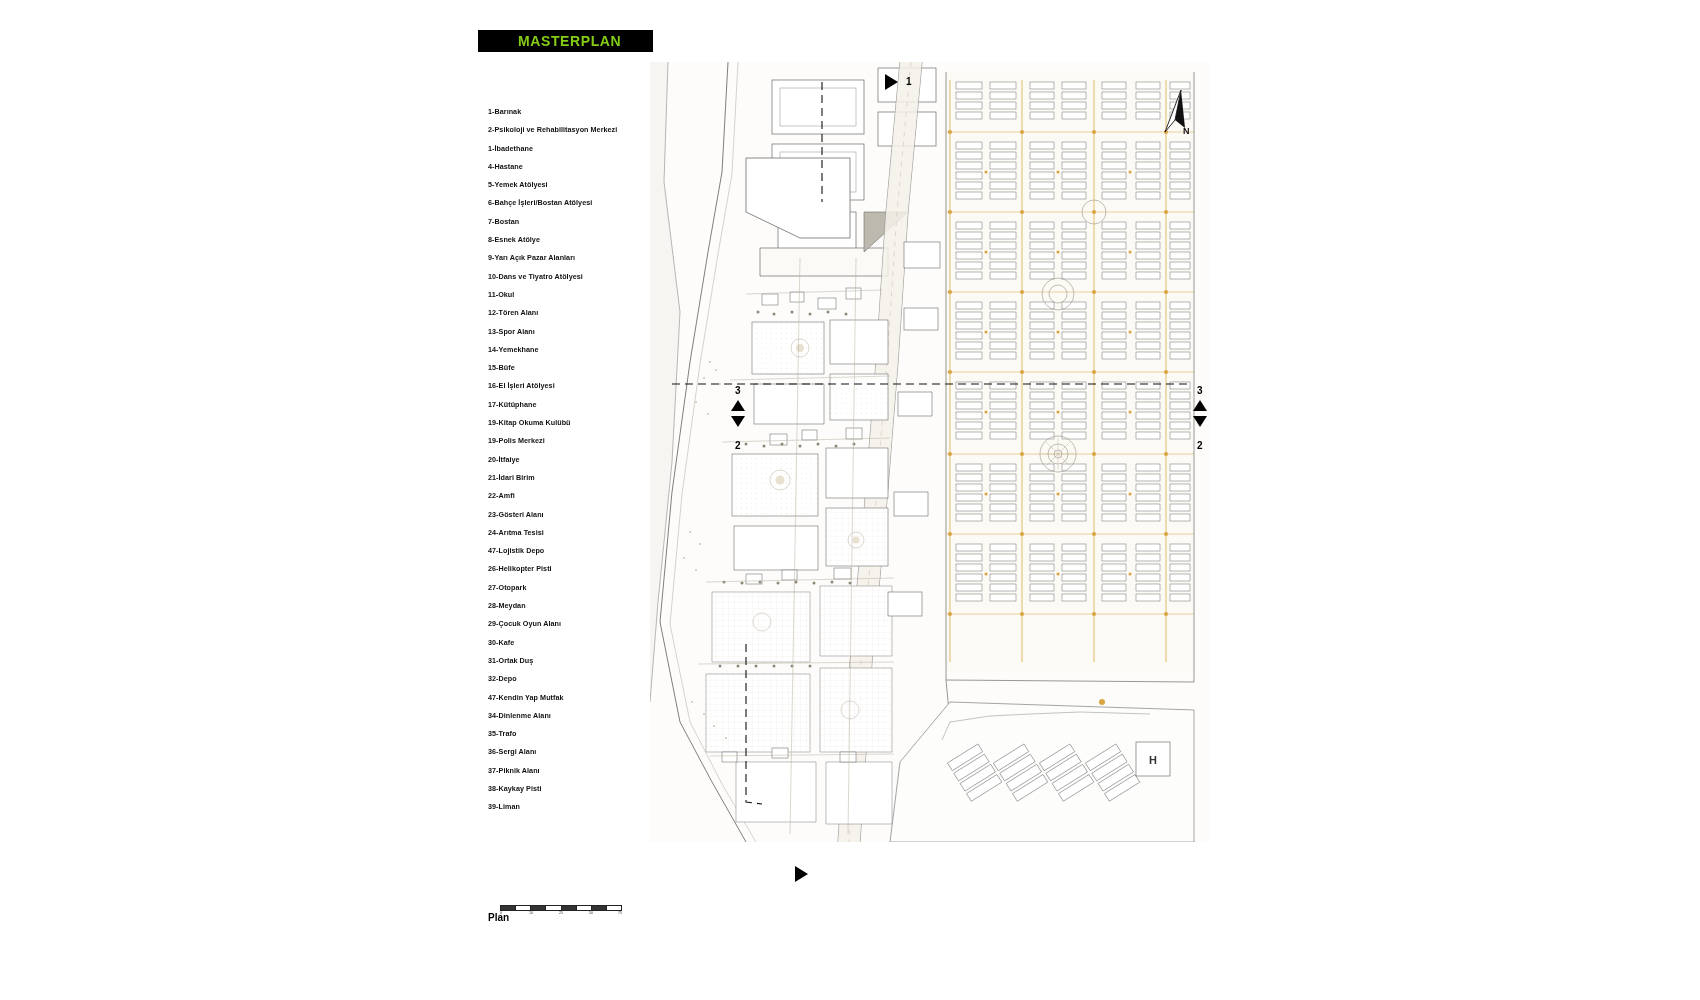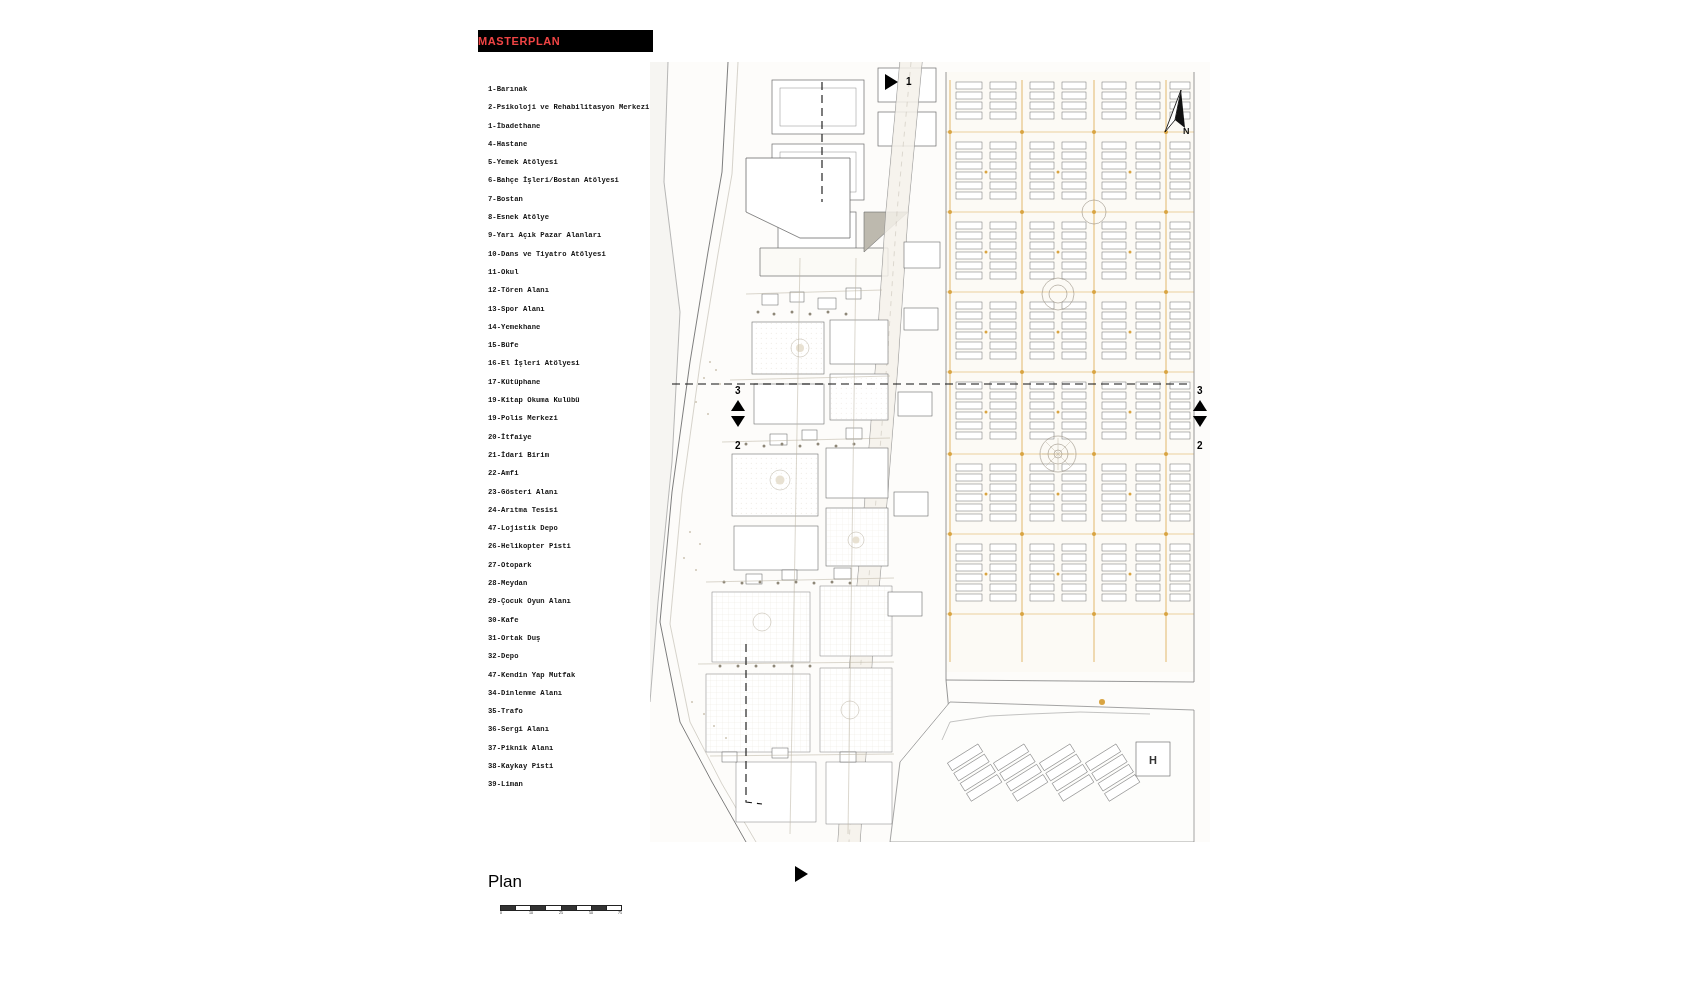--- a/index.html
+++ b/index.html
@@ -31,10 +31,11 @@
     align-items: center;
   }
   #title-banner .title-text {
-    color: #ef4444;
-    font-size: 11px;
+    color: #84cc16;
+    font-size: 14px;
     font-weight: bold;
     letter-spacing: 0.6px;
+    margin-left: 40px;
     font-family: "Liberation Sans", sans-serif;
   }
 

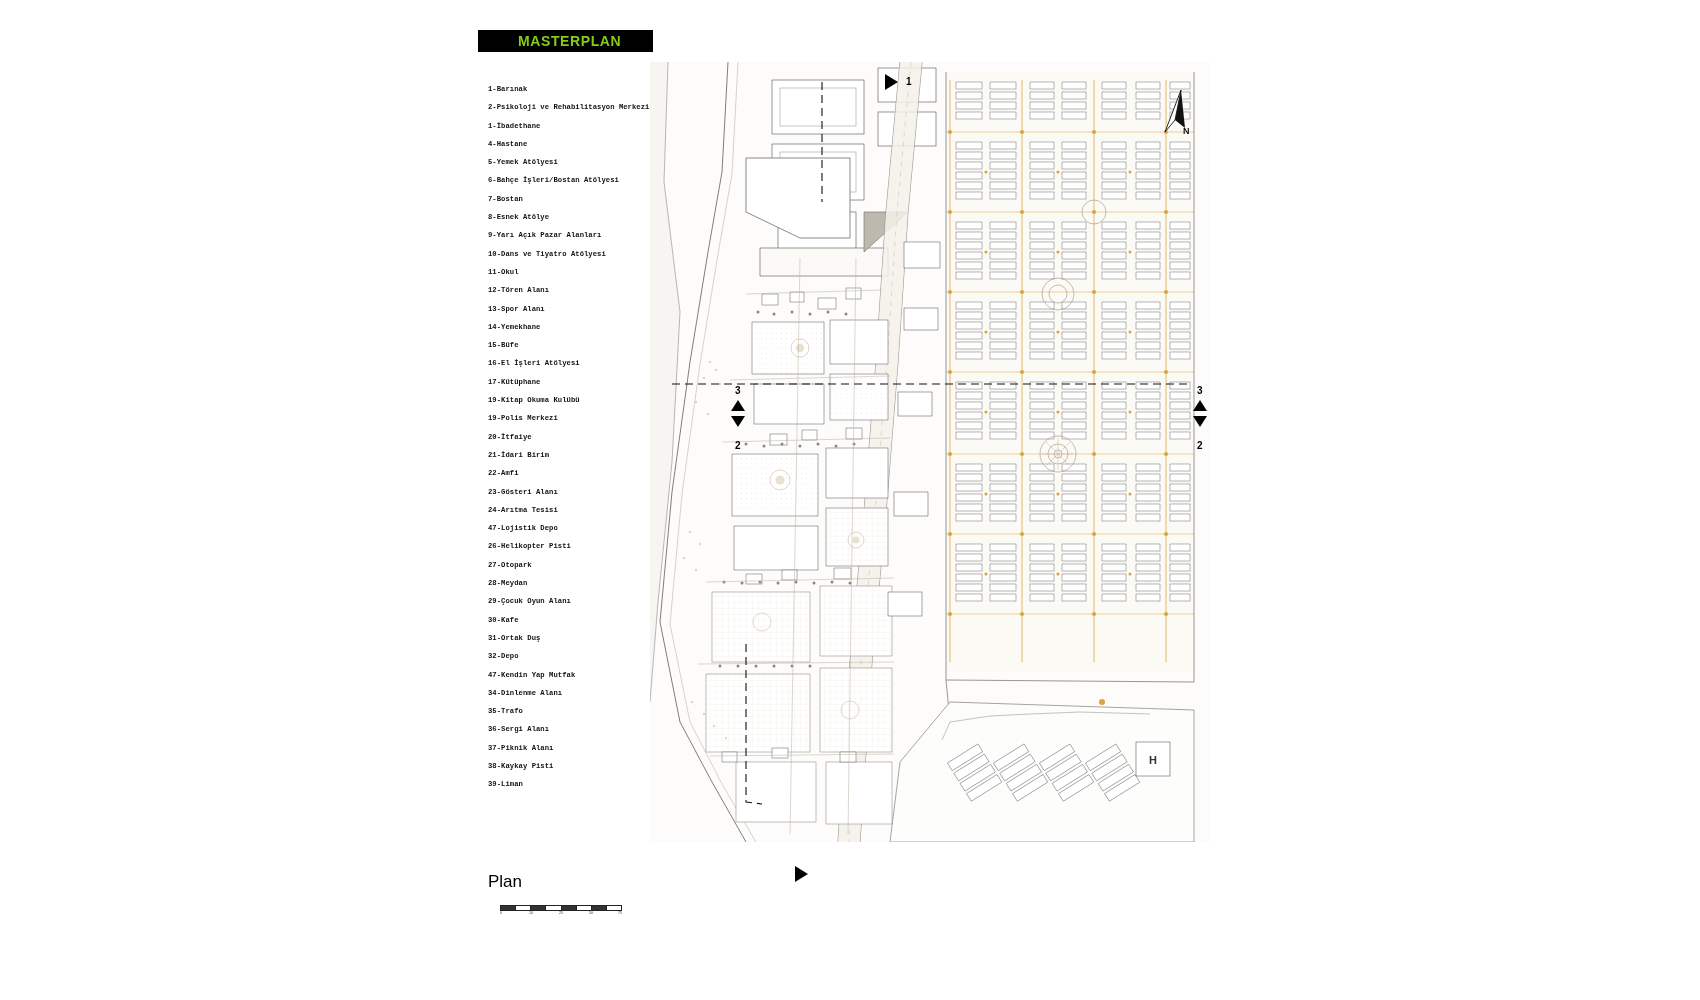--- a/index.html
+++ b/index.html
@@ -43,9 +43,8 @@
   #legend {
     position: absolute;
     left: 488px;
-    top: 80px;
+    top: 103px;
     width: 180px;
-    font-family: Liberation Mono, monospace;
   }
   .legend-item {
     font-size: 7.2px;

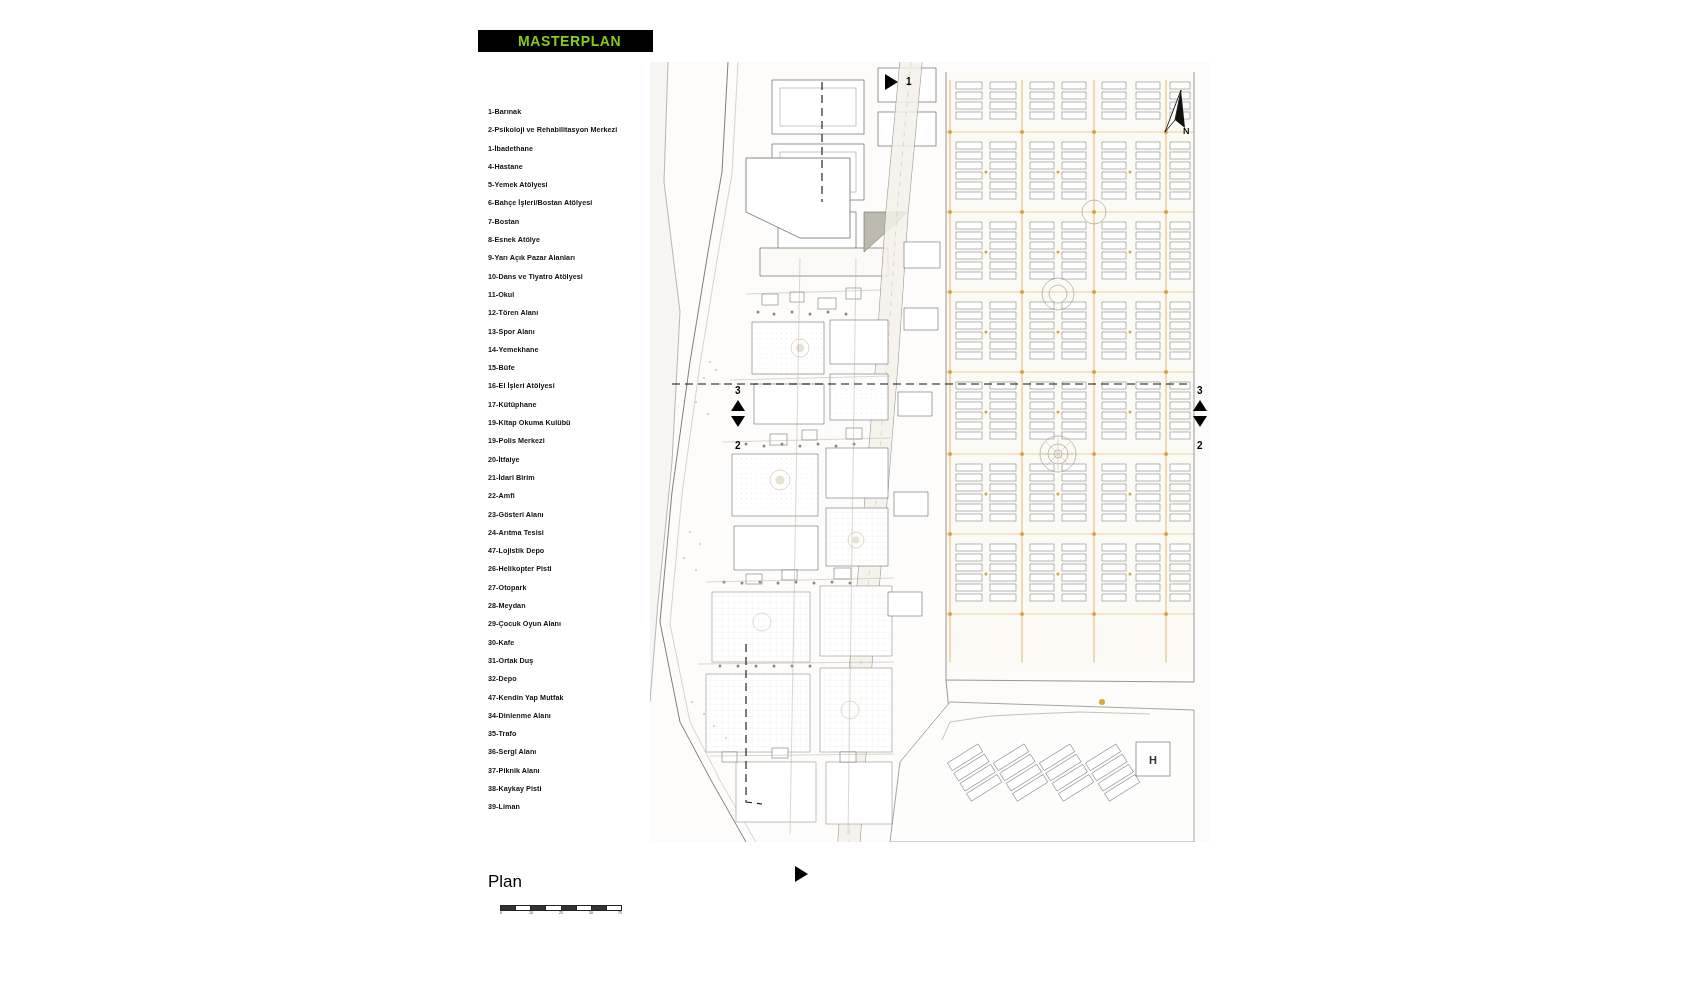--- a/index.html
+++ b/index.html
@@ -59,9 +59,9 @@
   #plan-label {
     position: absolute;
     left: 488px;
-    top: 872px;
-    font-size: 17px;
-    font-weight: normal;
+    top: 912px;
+    font-size: 10px;
+    font-weight: bold;
     color: #000000;
   }
   #scalebar-wrap {

